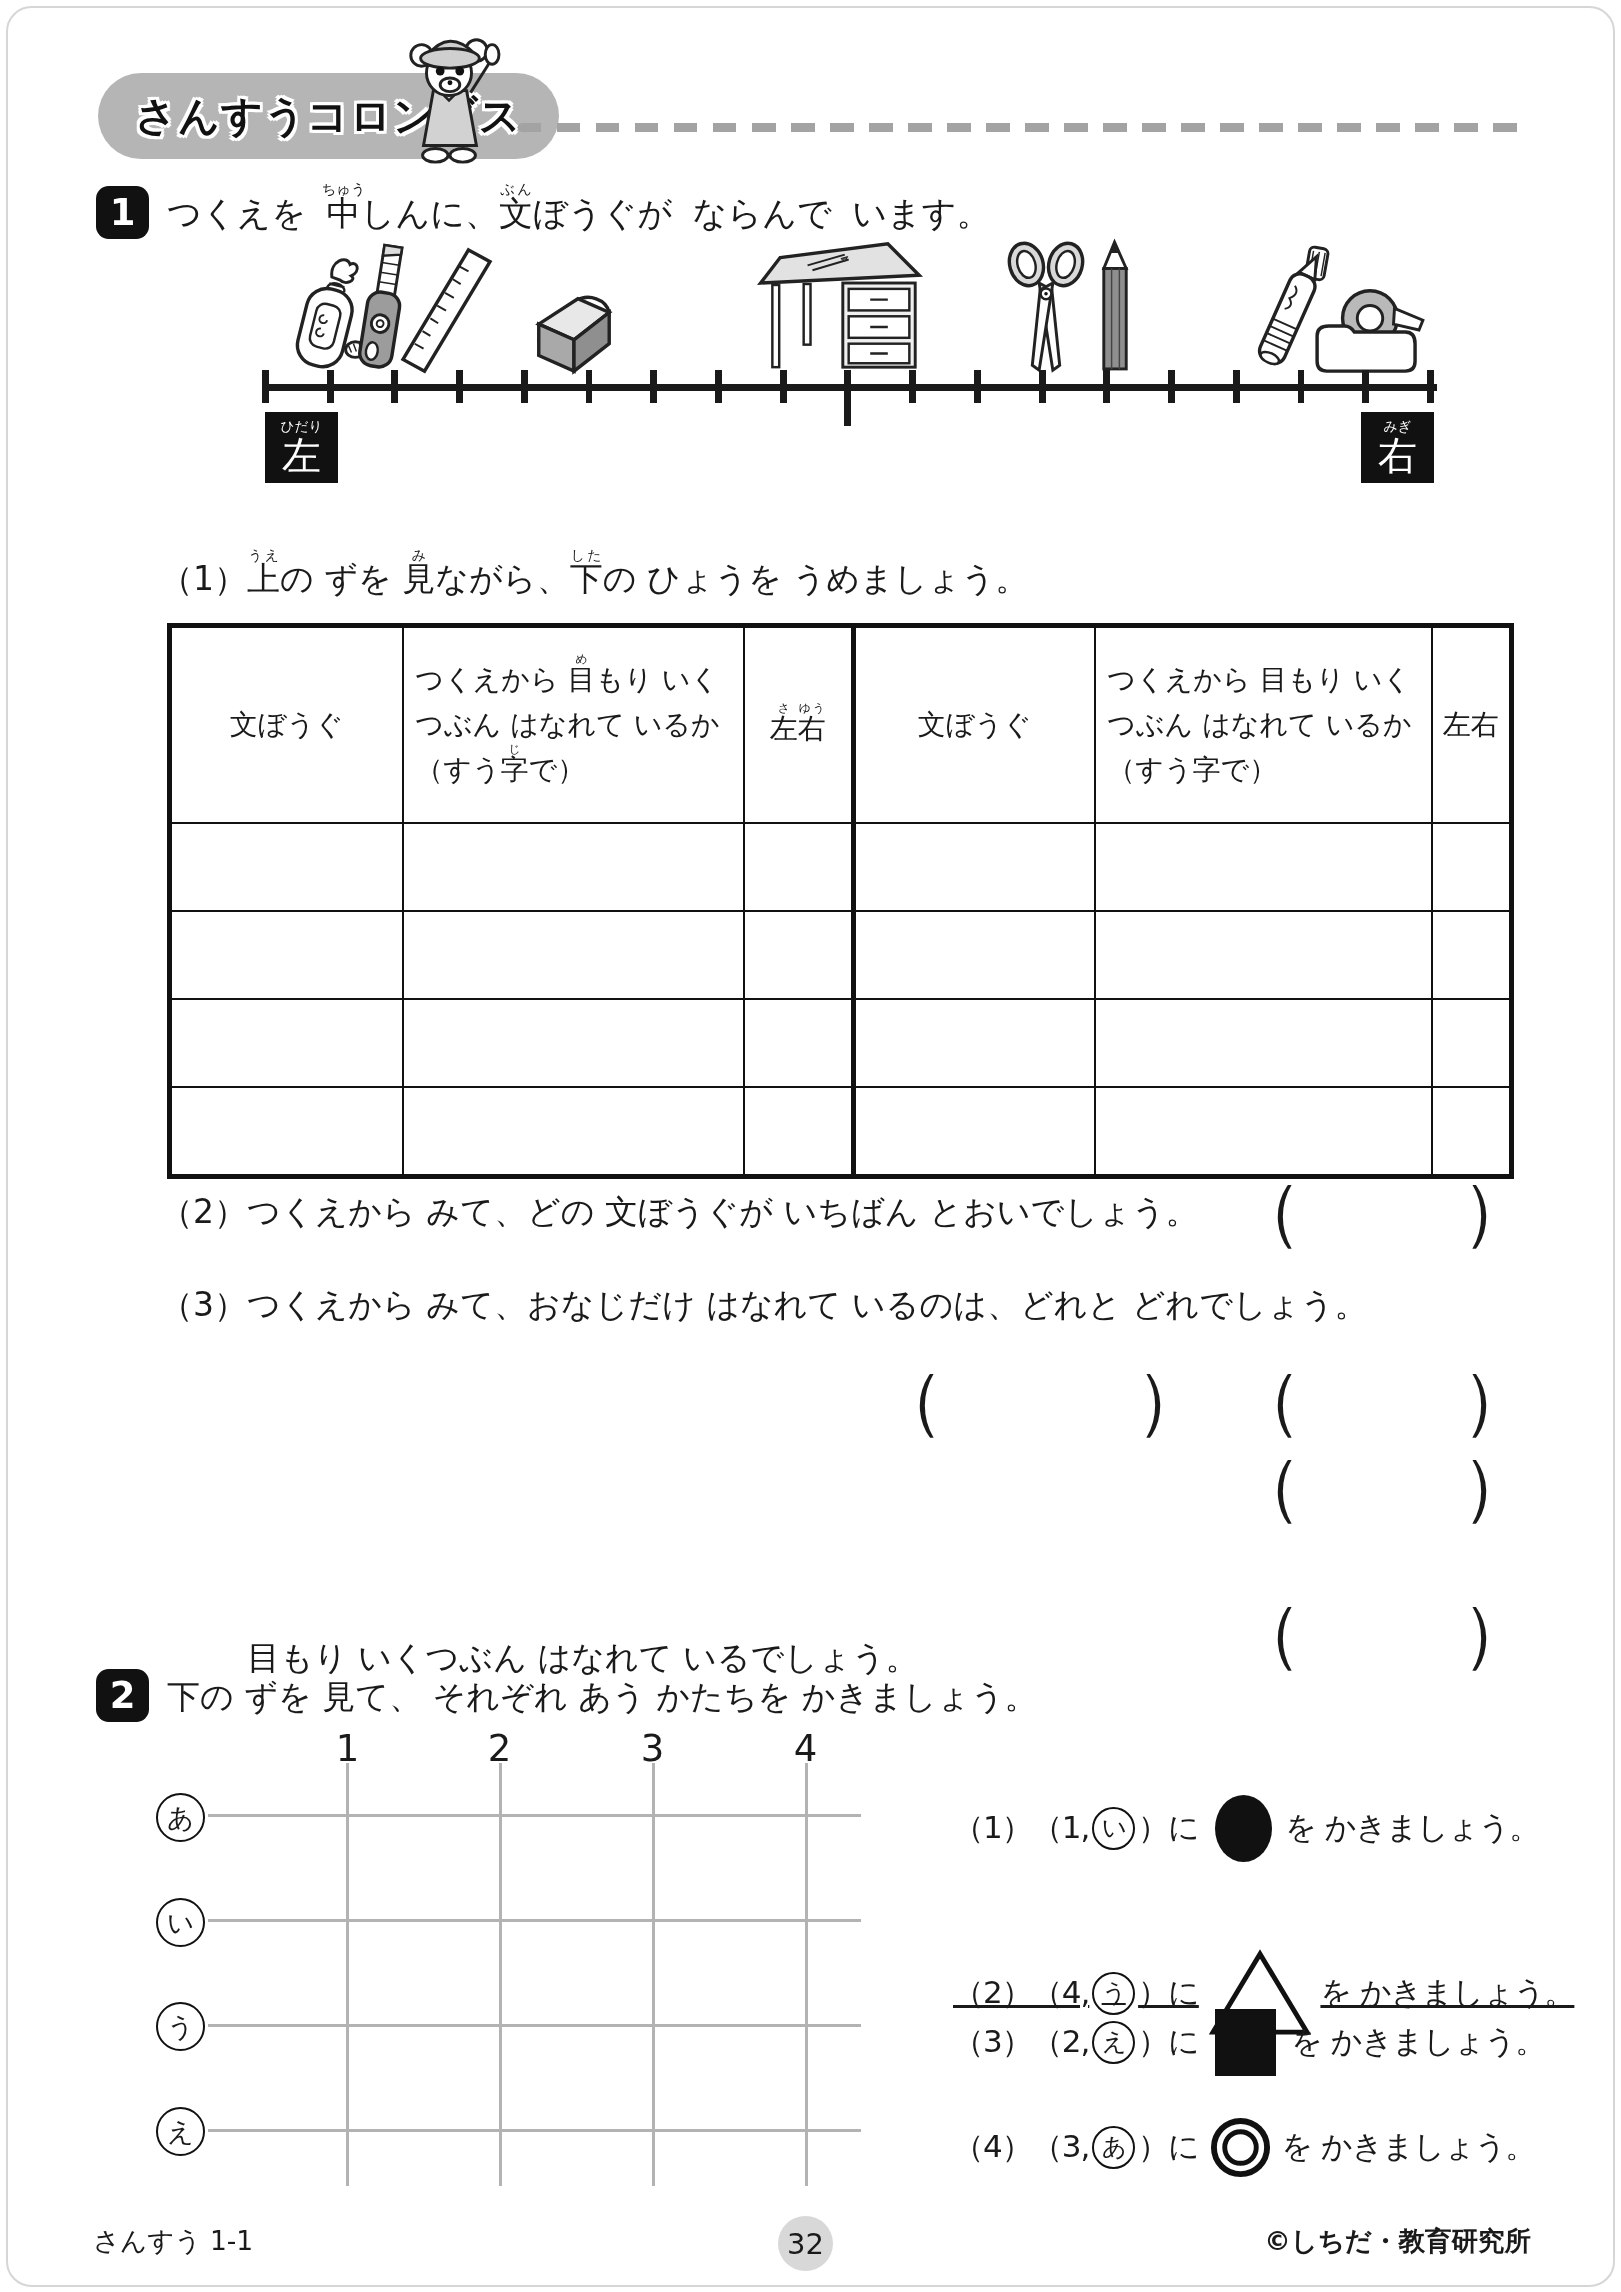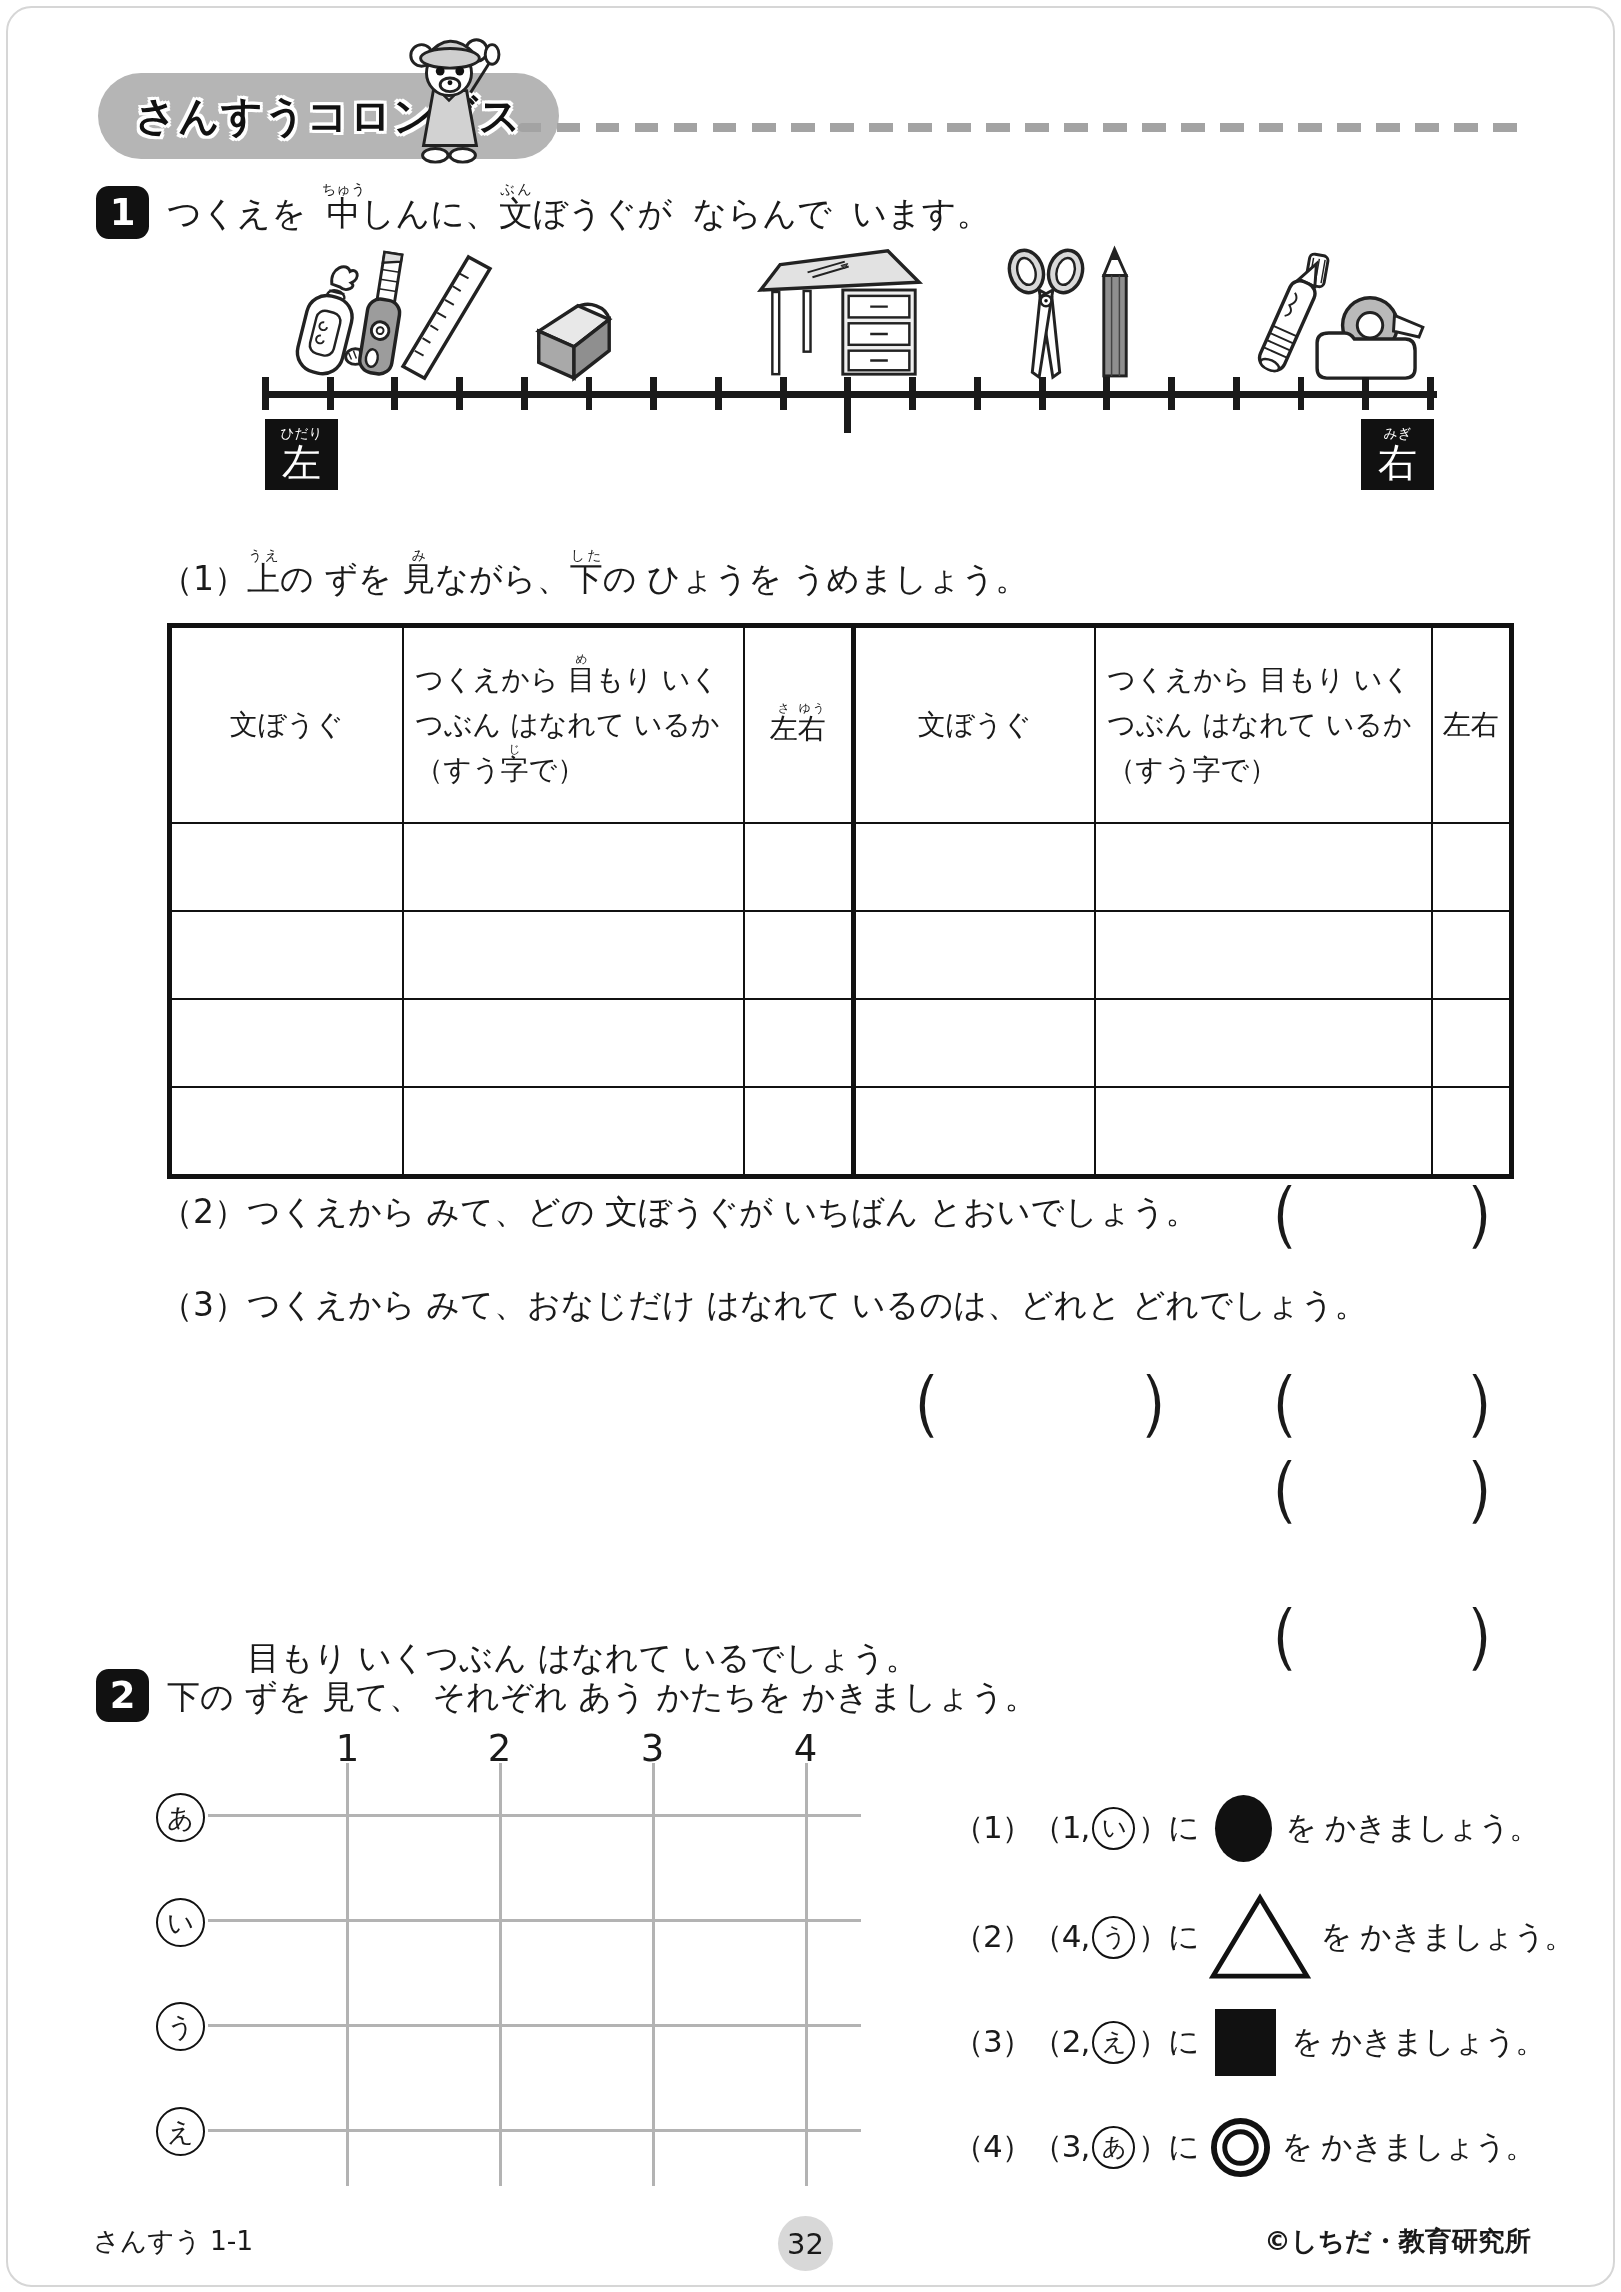--- a/index.html
+++ b/index.html
@@ -26,7 +26,7 @@
   .q1{position:absolute;left:160px;top:547px;font-size:33px;}
 
   
-  .figure{position:absolute;left:0;top:235px;width:1621px;height:274px;}
+  .figure{position:absolute;left:0;top:228px;width:1621px;height:274px;}
   .figure svg{position:absolute;}
   .nl-line{position:absolute;left:262px;top:156px;width:1175px;height:6.9px;background:#1a1a1a;}
   .nl-ticks{position:absolute;left:262px;top:142px;width:1172px;height:59px;

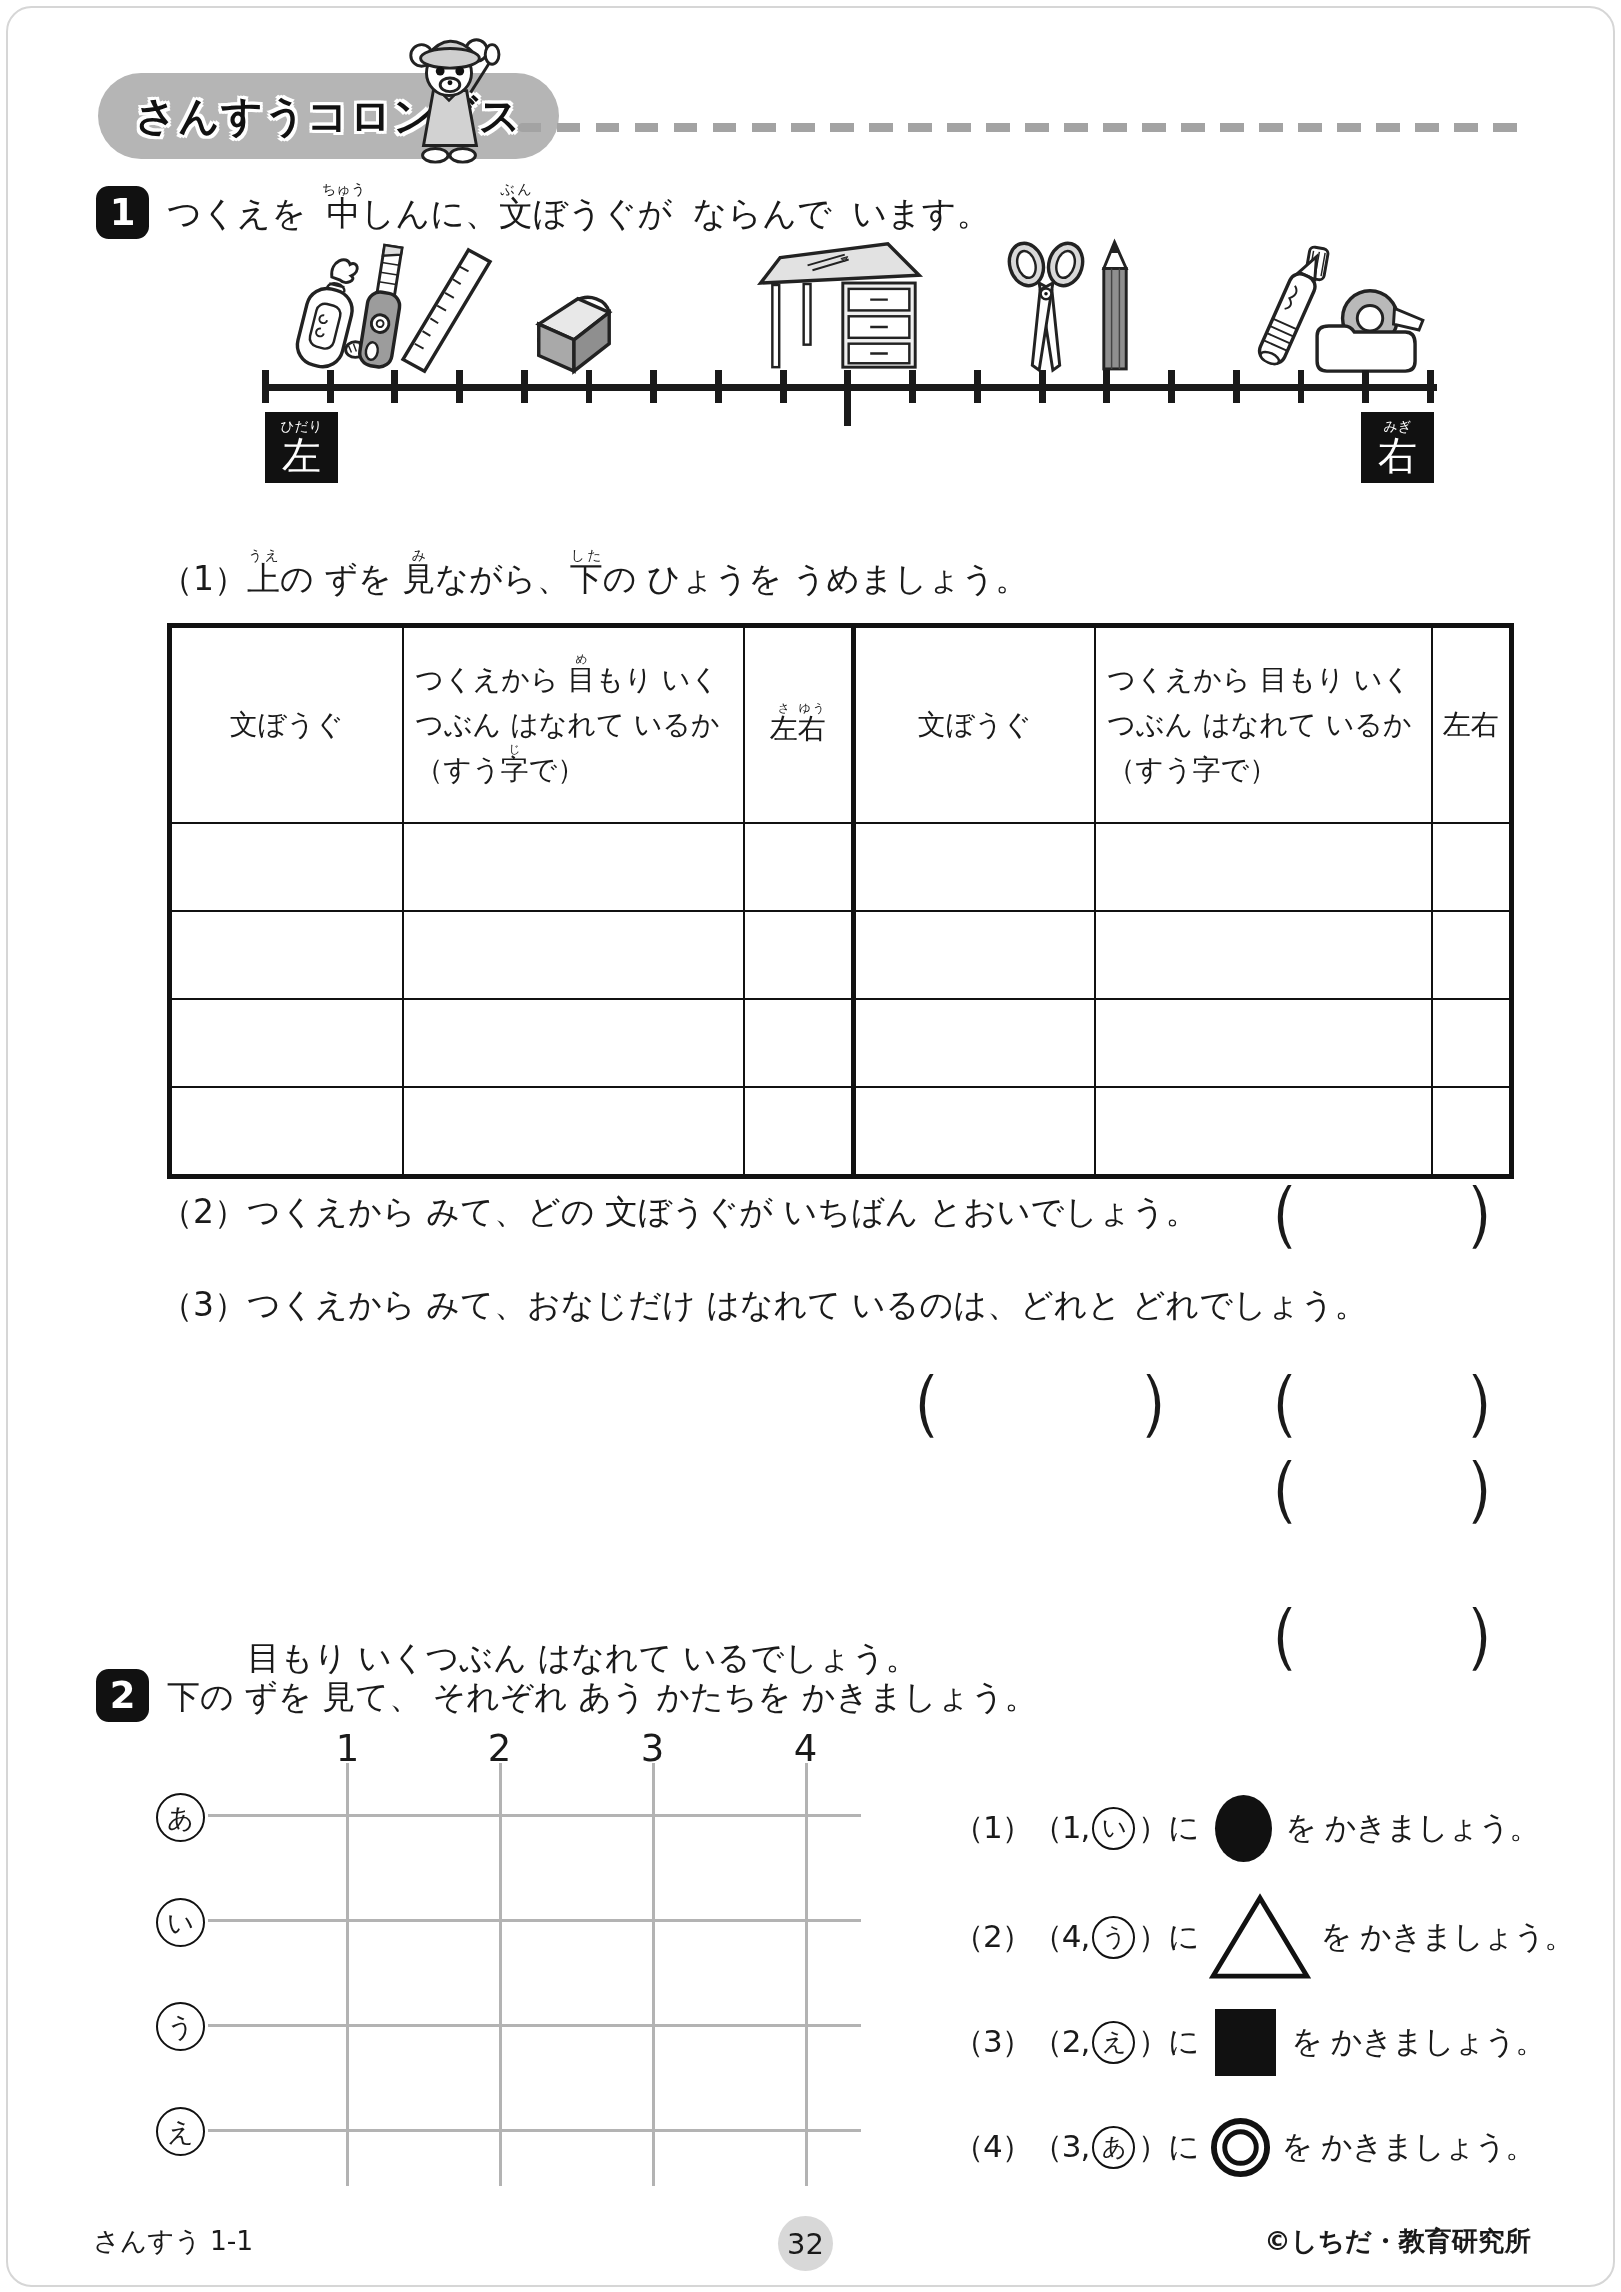--- a/index.html
+++ b/index.html
@@ -350,7 +350,7 @@
     <span class="shape-filled-circle"></span>
     <span>を かきましょう。</span>
   </div>
-  <div class="p2q" style="top:1882px;height:110px;">
+  <div class="p2q" style="top:1938px;height:110px;text-decoration:underline;">
     <span>（2）（4,</span>
     <span class="circ">う</span>
     <span>）に</span>

